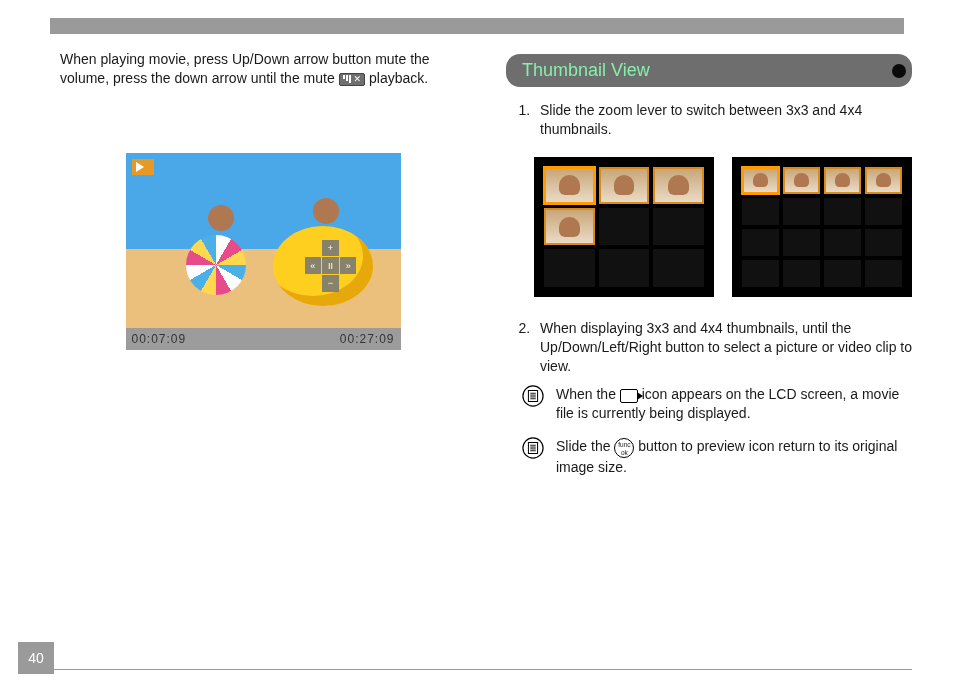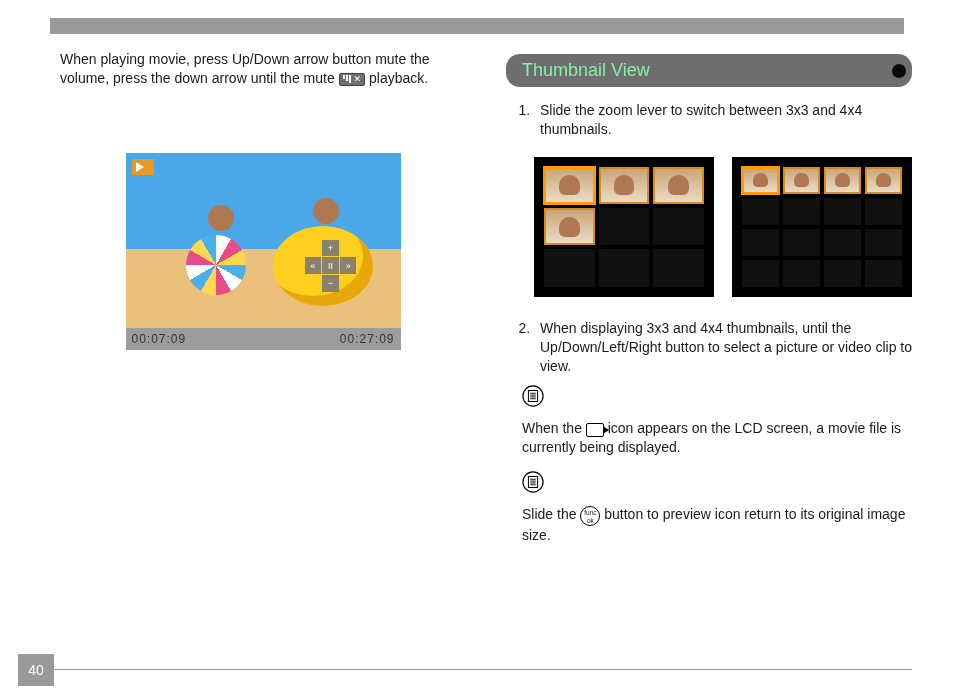--- a/index.html
+++ b/index.html
@@ -189,7 +189,7 @@
   .thumb-screen .cell.sel { border-color:#ff9b00; box-shadow:0 0 0 1px #ff9b00; }
 
   .note {
-    display:flex; gap:12px; margin: 6px 0 14px 16px; flex-direction: column;
+    display:flex; gap:12px; margin: 6px 0 14px 16px;
   }
   .note-icon {
     flex: 0 0 22px; width:22px; height:22px;

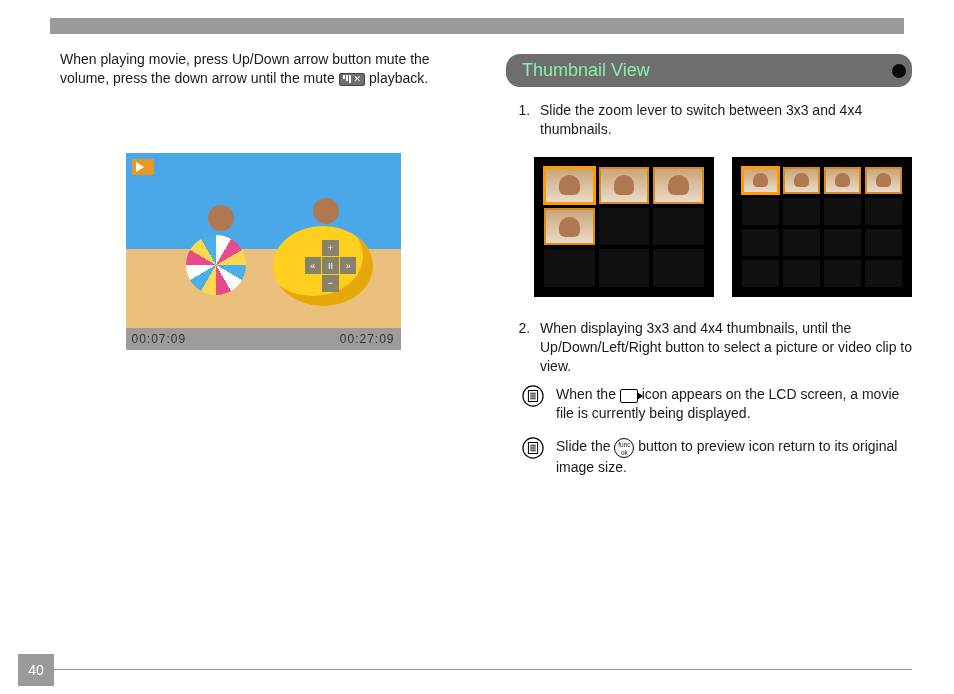--- a/index.html
+++ b/index.html
@@ -214,7 +214,7 @@
   }
 
   .page-num {
-    position:absolute; left:18px; bottom:8px;
+    position:absolute; left:18px; bottom:20px;
     background:#9a9a9a; color:#fff;
     width:36px; height:32px;
     display:flex; align-items:center; justify-content:center;

